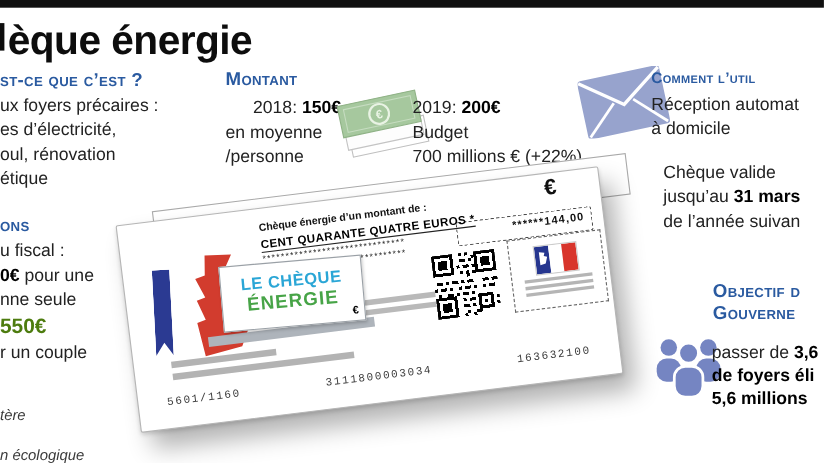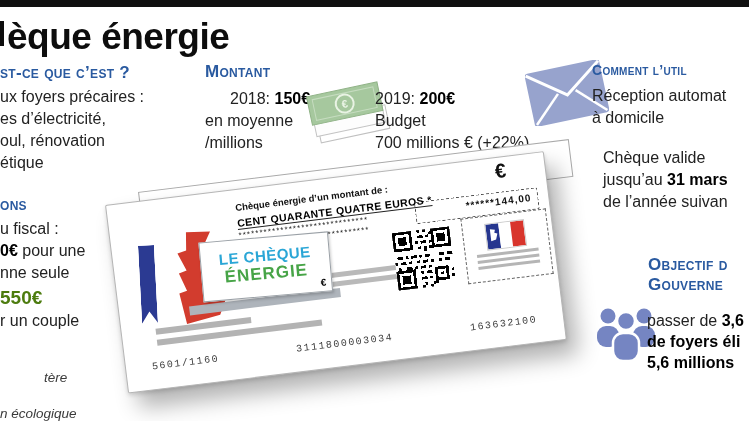--- a/index.html
+++ b/index.html
@@ -75,7 +75,7 @@
   <div class="h" style="left:205px;top:62px;">Montant</div>
   <div class="t" style="left:210px;top:88px;margin-left:20px;"><span>2018: </span><b>150€</b></div>
   <div class="t" style="left:205px;top:110px;">en moyenne</div>
-  <div class="t" style="left:205px;top:132px;">/millions</div>
+  <div class="t" style="left:205px;top:132px;">/personne</div>
 
   <svg class="icon" style="left:306px;top:78px;" width="90" height="72" viewBox="0 0 90 72">
     <g transform="rotate(-12 45 36)">

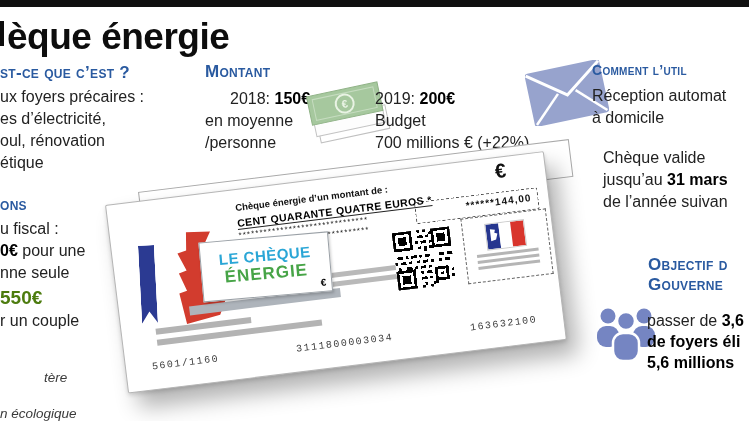--- a/index.html
+++ b/index.html
@@ -126,7 +126,7 @@
   <div class="t" style="left:647px;top:331px;font-weight:700;color:#000;">de foyers éli</div>
   <div class="t" style="left:647px;top:352px;font-weight:700;color:#000;">5,6 millions</div>
 
-  <div class="src" style="left:0;top:370px;margin-left:44px;">tère</div>
+  <div class="src" style="left:0;top:370px;">tère</div>
   <div class="src" style="left:0;top:406px;font-style:italic;">n écologique</div>
 
   <div class="backsheet"></div>

